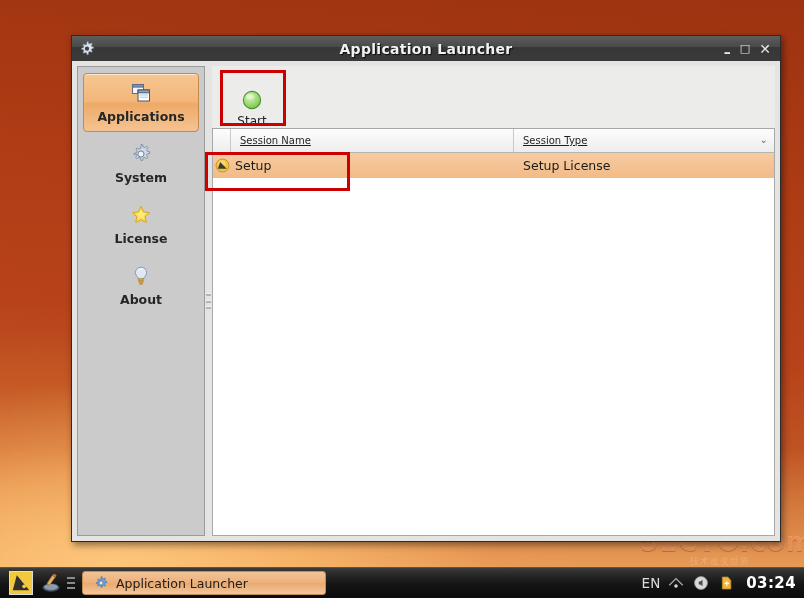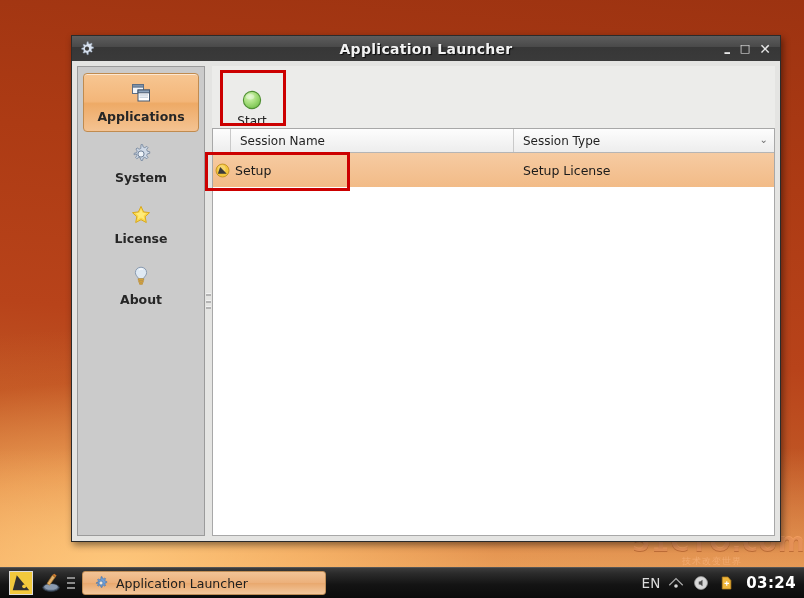--- a/index.html
+++ b/index.html
@@ -136,9 +136,10 @@
     position:relative;
   }
   .th{
-    font-size:12px;color:#1f1f1f;display:flex;align-items:center;
+    font-size:10px;color:#1f1f1f;display:flex;align-items:center;
     padding-left:9px;box-sizing:border-box;
     border-right:1px solid #c9c9c9;
+    text-decoration:underline;
   }
   .th.c0{width:18px;flex:0 0 18px;padding-left:0;}
   .th.c1{flex:1 1 auto;}

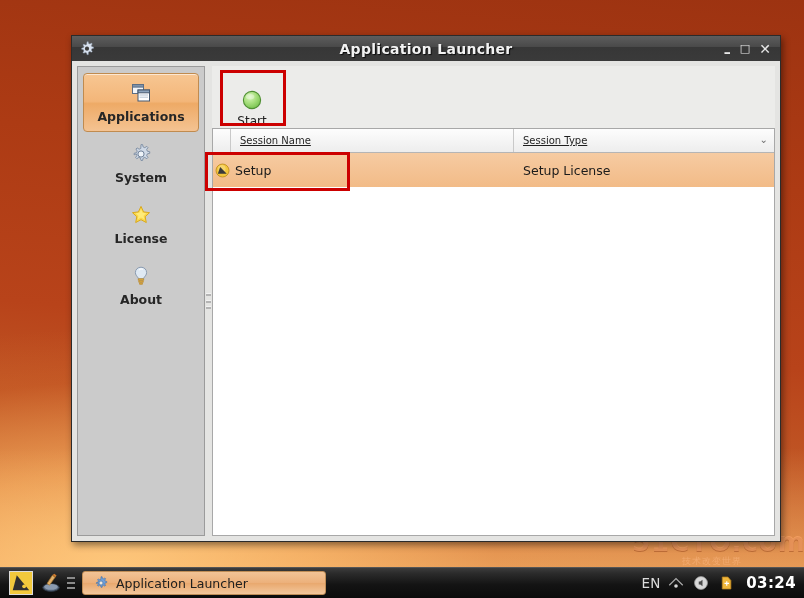--- a/index.html
+++ b/index.html
@@ -147,7 +147,7 @@
   .th-chev{position:absolute;right:6px;top:5px;color:#6d6d6d;font-size:10px;}
 
   .tbody{flex:1;background:#fff;min-height:0;}
-  .trow{display:flex;height:34px;align-items:center;font-size:12.5px;color:#1b1b1b;}
+  .trow{display:flex;height:25px;align-items:center;font-size:12.5px;color:#1b1b1b;}
   .trow.selected{
     background:linear-gradient(to bottom,#f6cba2 0%,#f2bb87 100%);
   }

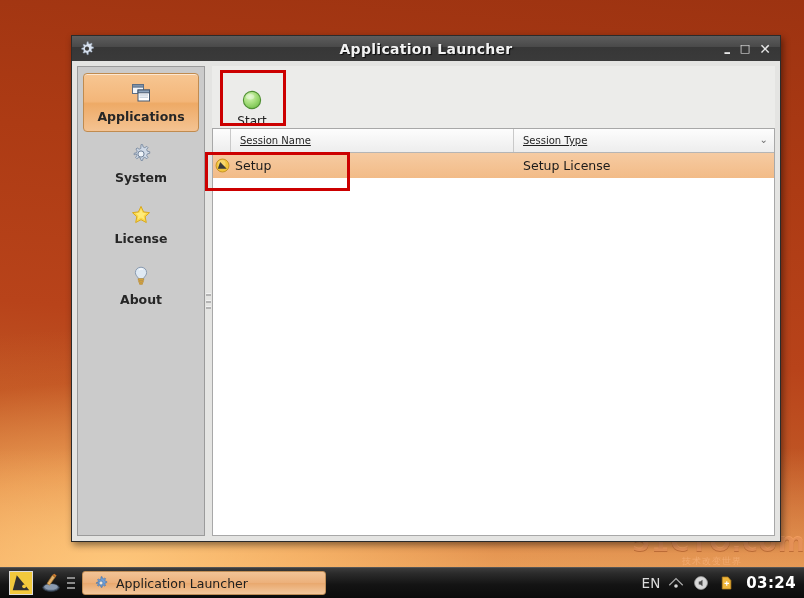--- a/index.html
+++ b/index.html
@@ -24,7 +24,7 @@
 
   
   .watermark{
-    position:absolute;right:12px;bottom:22px;width:160px;height:48px;
+    position:absolute;right:4px;bottom:22px;width:160px;height:48px;
     pointer-events:none;text-align:center;
   }
   .wm-main{

